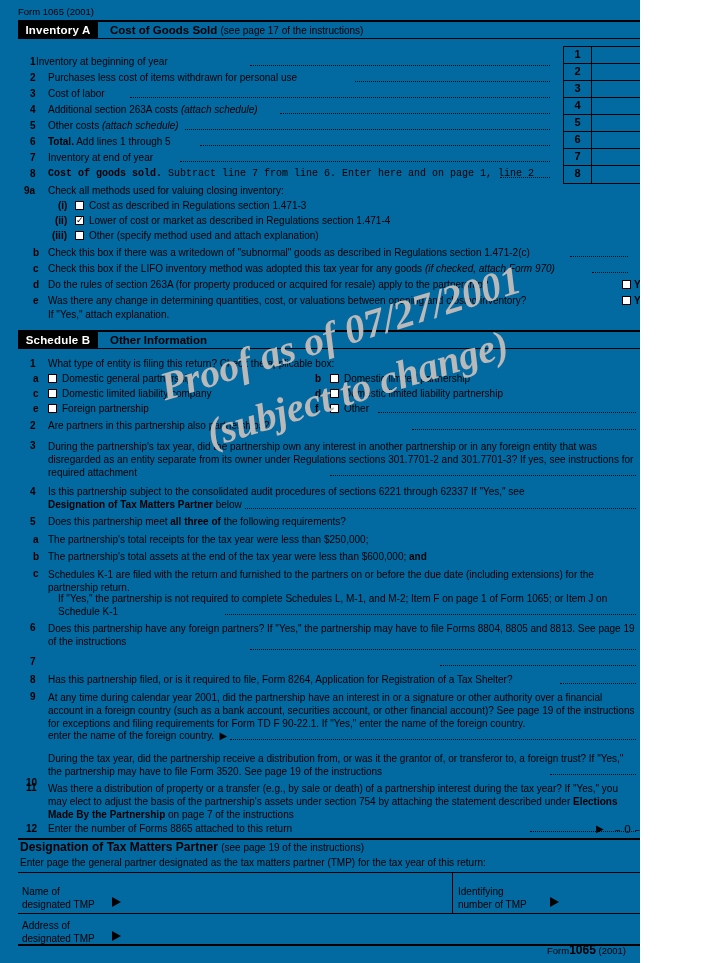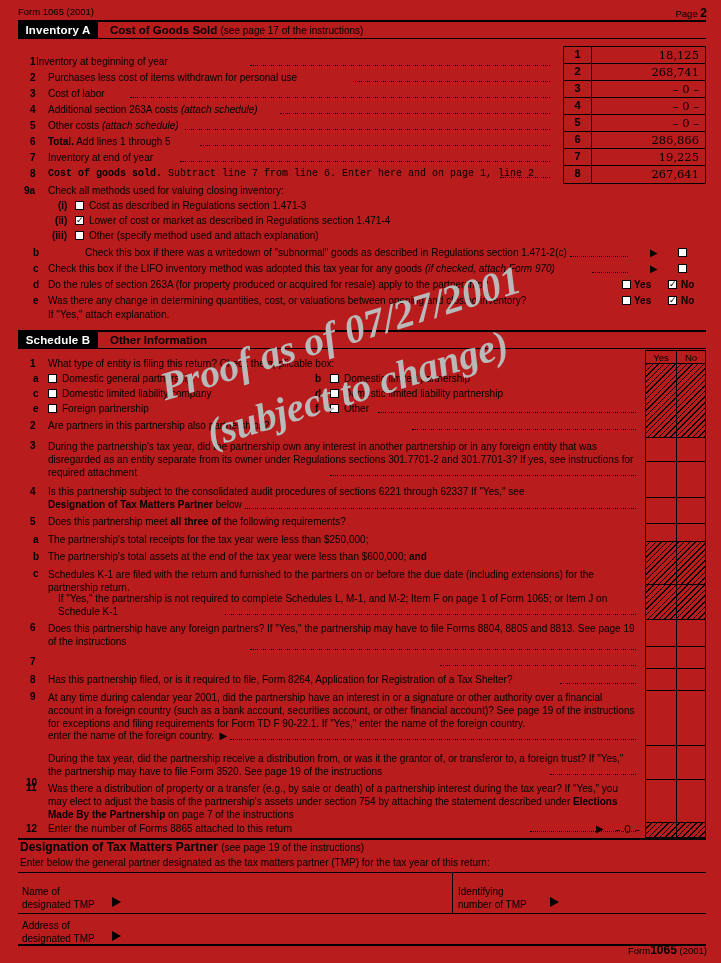--- a/index.html
+++ b/index.html
@@ -14,10 +14,10 @@
   }
   #page {
     position: relative;
-    width: 721px;
+    width: 640px;
     height: 963px;
     overflow: hidden;
-    background: #b91c1c;
+    background: #0369a1;
   }
   .hdr {
     position: absolute;

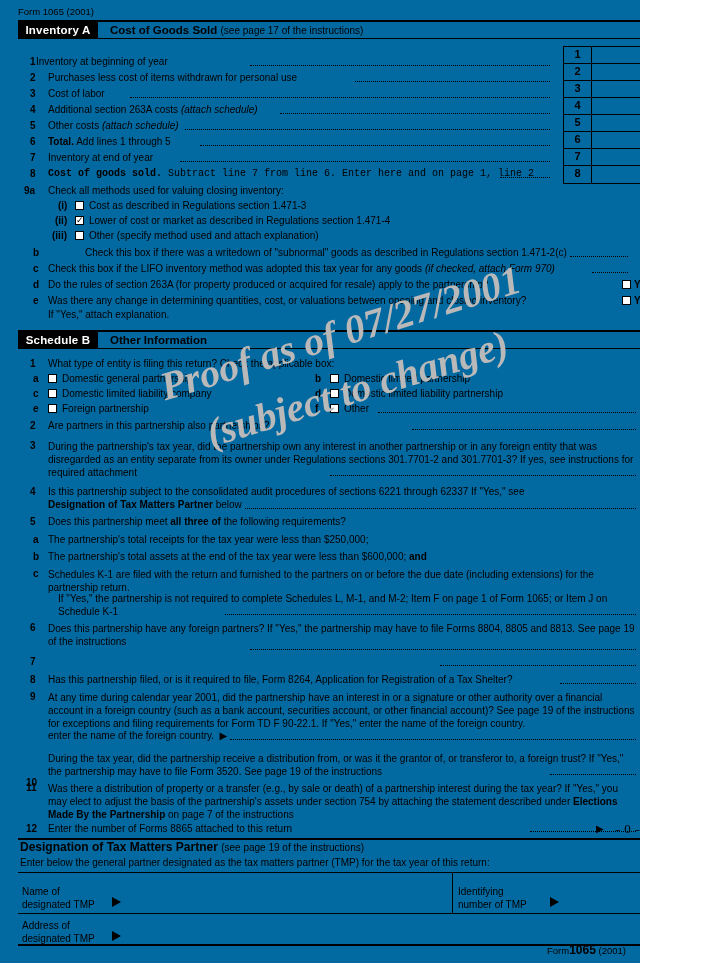--- a/index.html
+++ b/index.html
@@ -310,7 +310,7 @@
   <div class="t" style="left:89px; top:230px;">Other (specify method used and attach explanation)</div>
 
   <div class="t b" style="left:33px; top:247px;">b</div>
-  <div class="t" style="left:48px; top:247px;margin-left:37px;">Check this box if there was a writedown of "subnormal" goods as described in Regulations section 1.471-2(c)</div>
+  <div class="t" style="left:48px; top:247px;">Check this box if there was a writedown of "subnormal" goods as described in Regulations section 1.471-2(c)</div>
   <div class="dots" style="left:570px; top:256px; width:58px;"></div>
   <div class="t" style="left:650px; top:247px;">▶</div>
   <div class="ckbox" style="left:678px; top:248px;"></div>

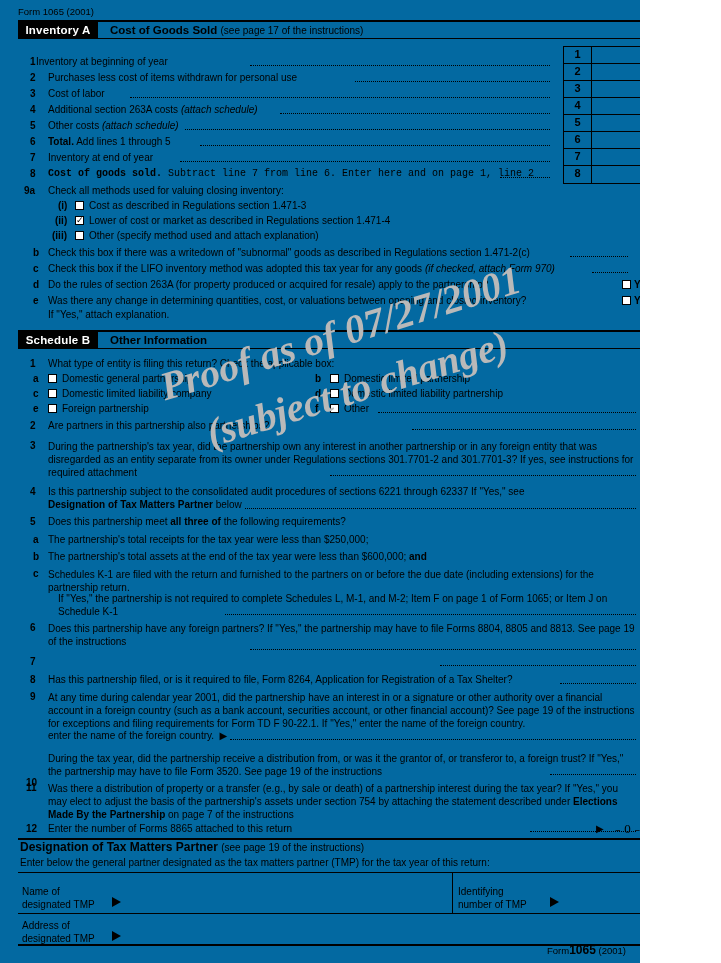--- a/index.html
+++ b/index.html
@@ -484,7 +484,7 @@
     <span>Designation of Tax Matters Partner</span>
     <span style="font-weight:normal; font-size:10px;">(see page 19 of the instructions)</span>
   </div>
-  <div class="t" style="left:20px; top:857px;">Enter below the general partner designated as the tax matters partner (TMP) for the tax year of this return:</div>
+  <div class="t" style="left:20px; top:857px;">Enter page the general partner designated as the tax matters partner (TMP) for the tax year of this return:</div>
 
   <div class="hr" style="left:18px; top:872px; width:688px;"></div>
 

